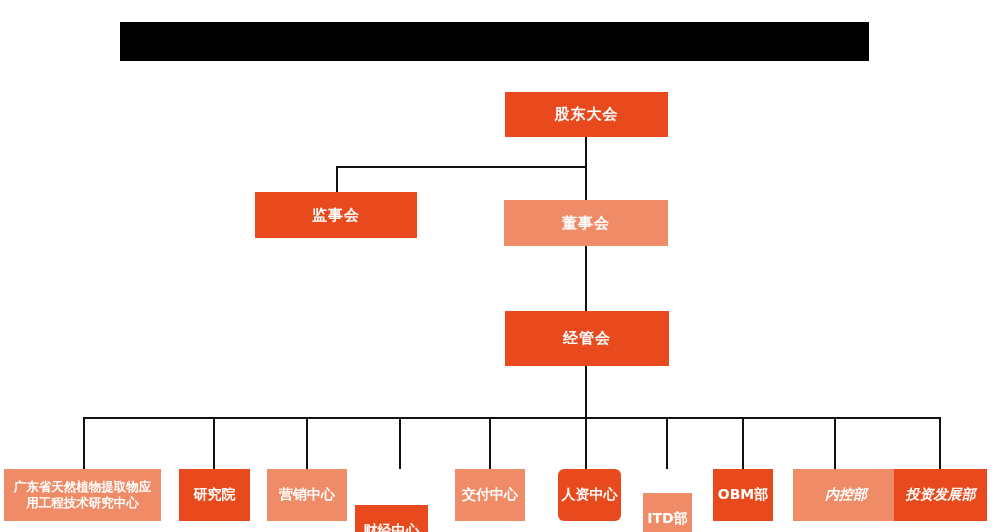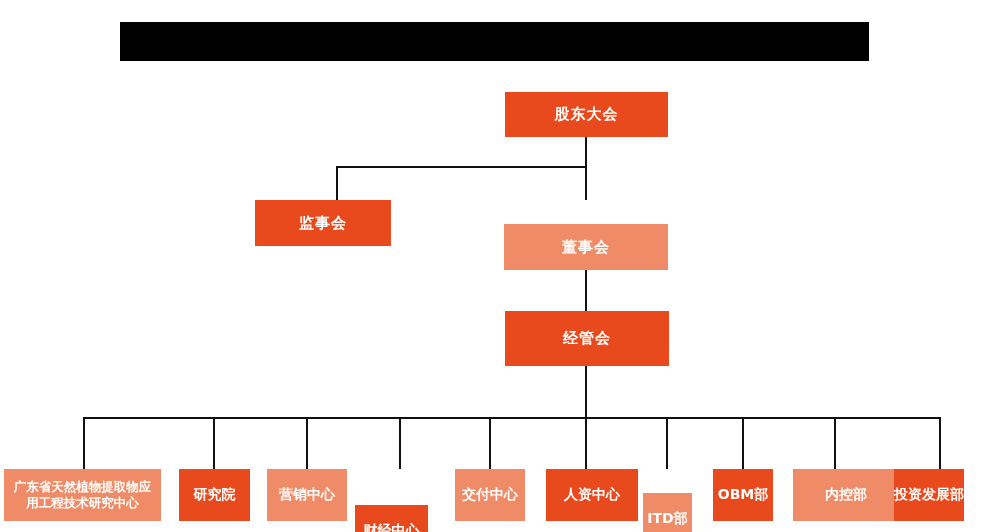--- a/index.html
+++ b/index.html
@@ -33,7 +33,7 @@
 
   
   .n-shareholders{left:505px;top:92px;width:163px;height:45px;}
-  .n-supervisory{left:255px;top:200px;width:136px;height:46px;}
+  .n-supervisory{left:255px;top:192px;width:162px;height:46px;}
   .n-board{left:504px;top:200px;width:164px;height:46px;margin-top:24px;}
   .n-management{left:505px;top:311px;width:164px;height:55px;}
 

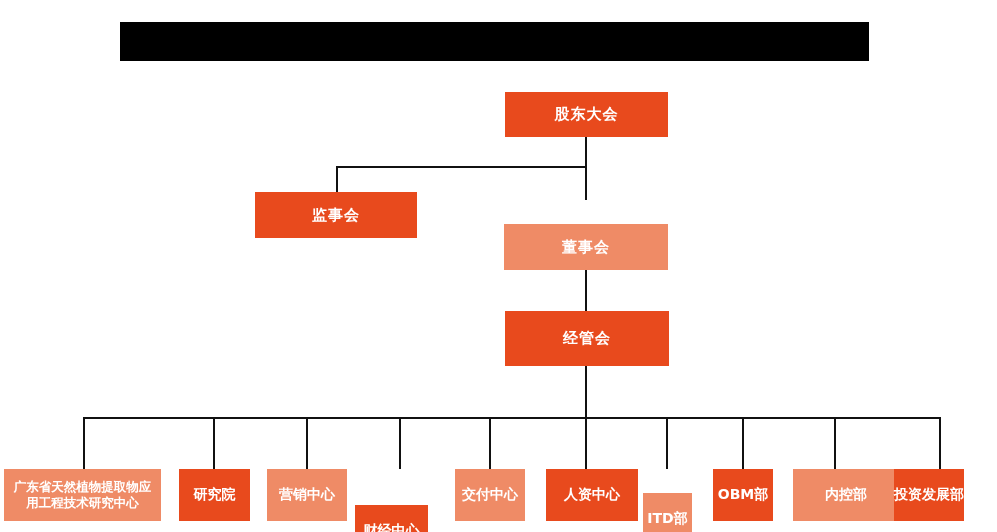--- a/index.html
+++ b/index.html
@@ -34,7 +34,7 @@
   
   .n-shareholders{left:505px;top:92px;width:163px;height:45px;}
   .n-supervisory{left:255px;top:192px;width:162px;height:46px;}
-  .n-board{left:504px;top:200px;width:164px;height:46px;margin-top:24px;}
+  .n-board{left:504px;top:200px;width:164px;height:46px;}
   .n-management{left:505px;top:311px;width:164px;height:55px;}
 
   

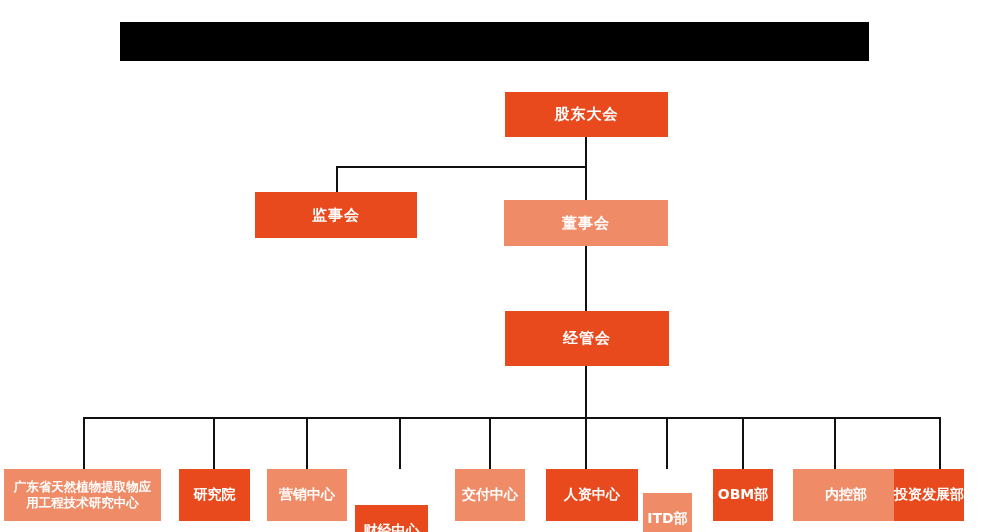--- a/index.html
+++ b/index.html
@@ -43,7 +43,7 @@
   .d2{left:267px;width:80px;text-align:right;}
   .d3{left:355px;width:73px;margin-top:36px;}
   .d4{left:455px;width:70px;}
-  .d5{left:546px;width:92px;}
+  .d5{left:558px;width:63px;border-radius:6px;}
   .d6{left:643px;width:49px;margin-top:24px;}
   .d7{left:713px;width:60px;}
   .d8{left:793px;width:106px;}

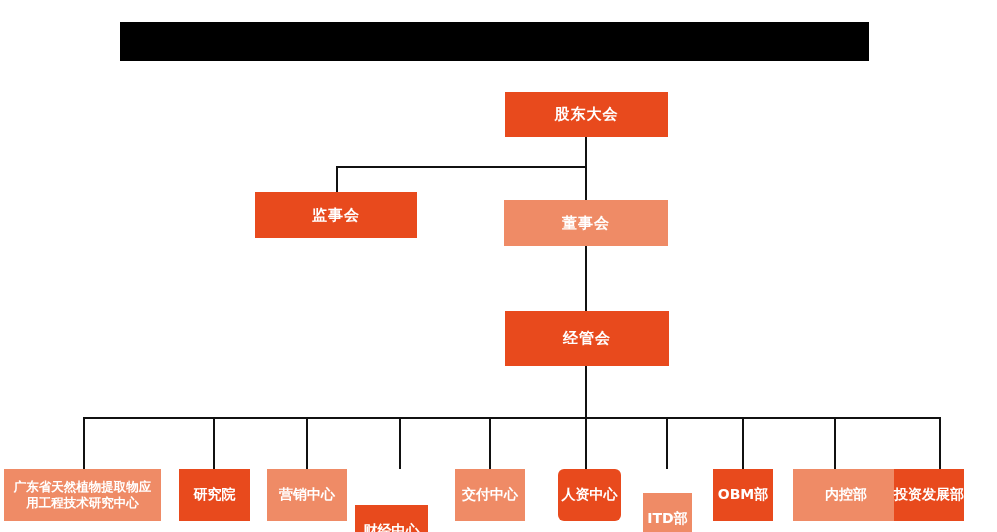--- a/index.html
+++ b/index.html
@@ -46,7 +46,7 @@
   .d5{left:558px;width:63px;border-radius:6px;}
   .d6{left:643px;width:49px;margin-top:24px;}
   .d7{left:713px;width:60px;}
-  .d8{left:793px;width:106px;}
+  .d8{left:793px;width:106px;font-style:italic;}
   .d9{left:894px;width:70px;}
 
   

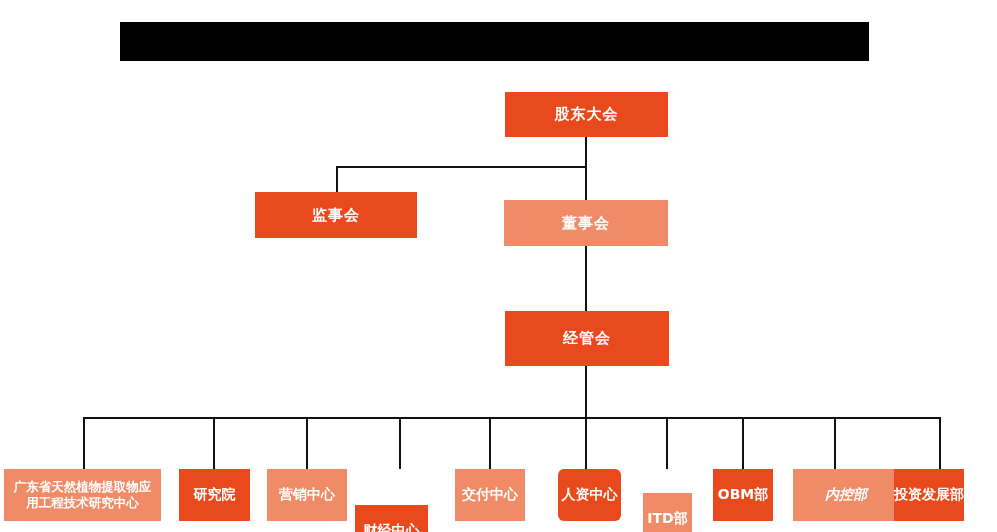--- a/index.html
+++ b/index.html
@@ -47,7 +47,7 @@
   .d6{left:643px;width:49px;margin-top:24px;}
   .d7{left:713px;width:60px;}
   .d8{left:793px;width:106px;font-style:italic;}
-  .d9{left:894px;width:70px;}
+  .d9{left:894px;width:93px;font-style:italic;}
 
   
   .c-root{left:585px;top:137px;height:31px;}

